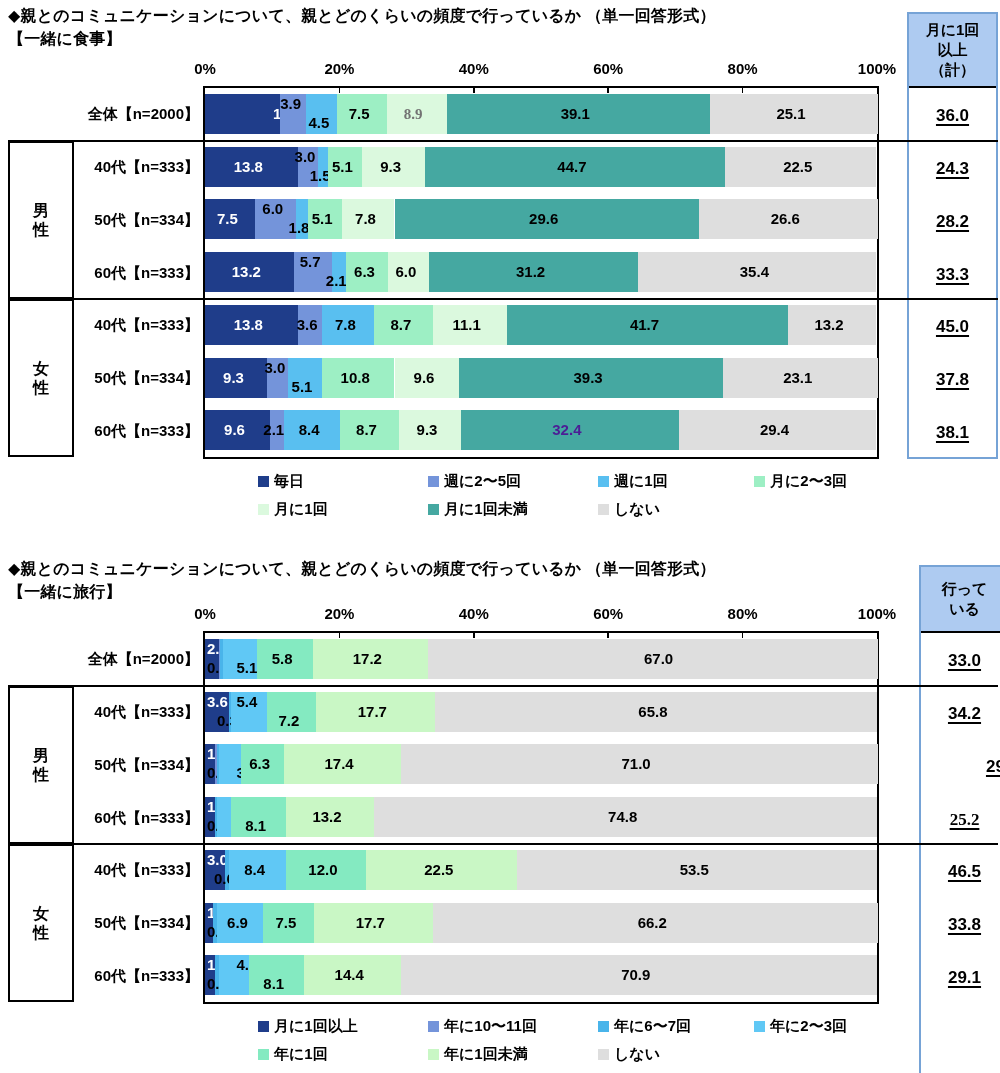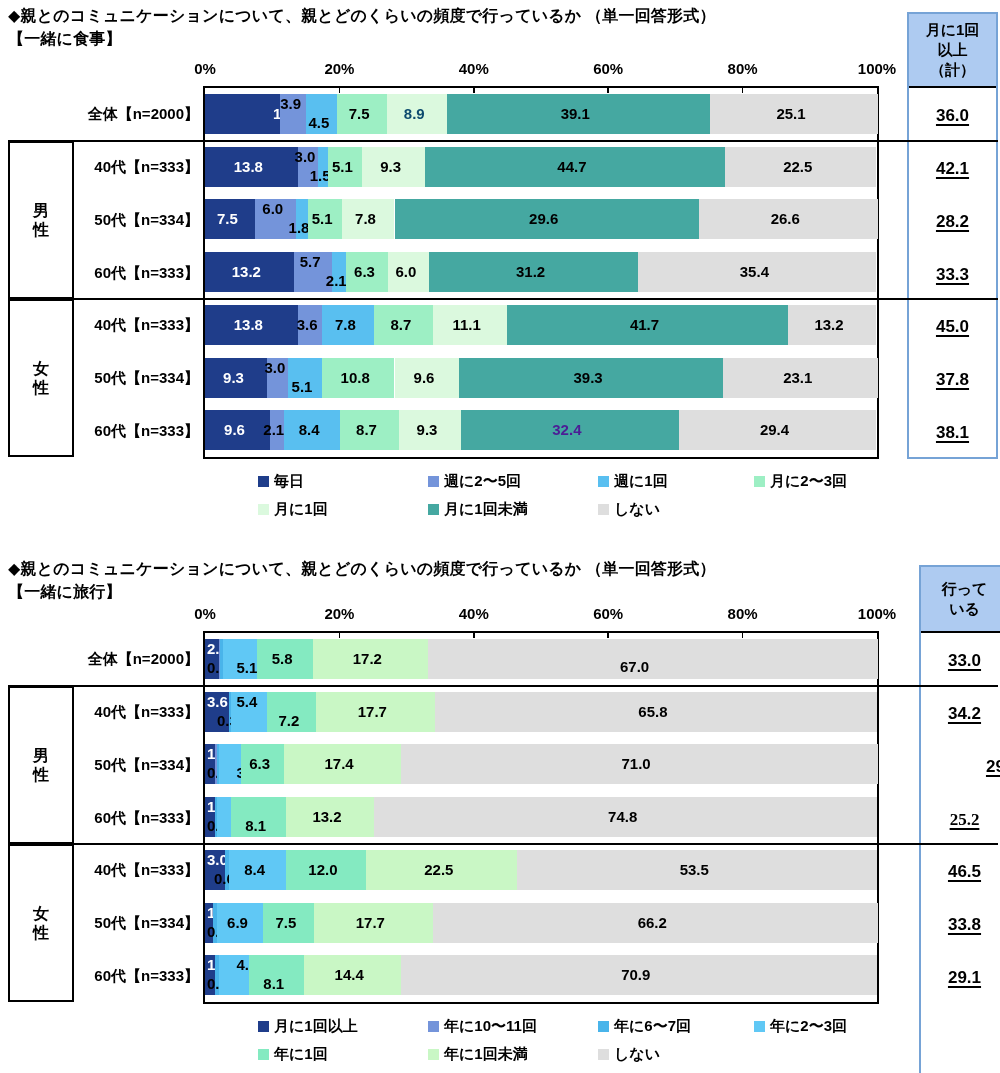--- a/index.html
+++ b/index.html
@@ -56,7 +56,7 @@
       <div class="seg" style="left: 131.712px; top: 6px; width: 50.4px; height: 40px; background: rgb(157, 239, 196);"></div>
       <div class="seg-label" style="left: 143.712px; top: 18px; color: rgb(0, 0, 0);">7.5</div>
       <div class="seg" style="left: 182.112px; top: 6px; width: 59.808px; height: 40px; background: rgb(219, 249, 222);"></div>
-      <div class="seg-label" style="left: 198.816px; top: 18px; color: #0c4a6e;">8.9</div>
+      <div class="seg-label" style="left: 198.816px; top: 18px; color: #737373; font-family: Liberation Serif, serif;">8.9</div>
       <div class="seg" style="left: 241.92px; top: 6px; width: 262.752px; height: 40px; background: rgb(69, 168, 161);"></div>
       <div class="seg-label" style="left: 355.696px; top: 18px; color: rgb(0, 0, 0);">39.1</div>
       <div class="seg" style="left: 504.672px; top: 6px; width: 168.672px; height: 40px; background: rgb(222, 222, 222);"></div>

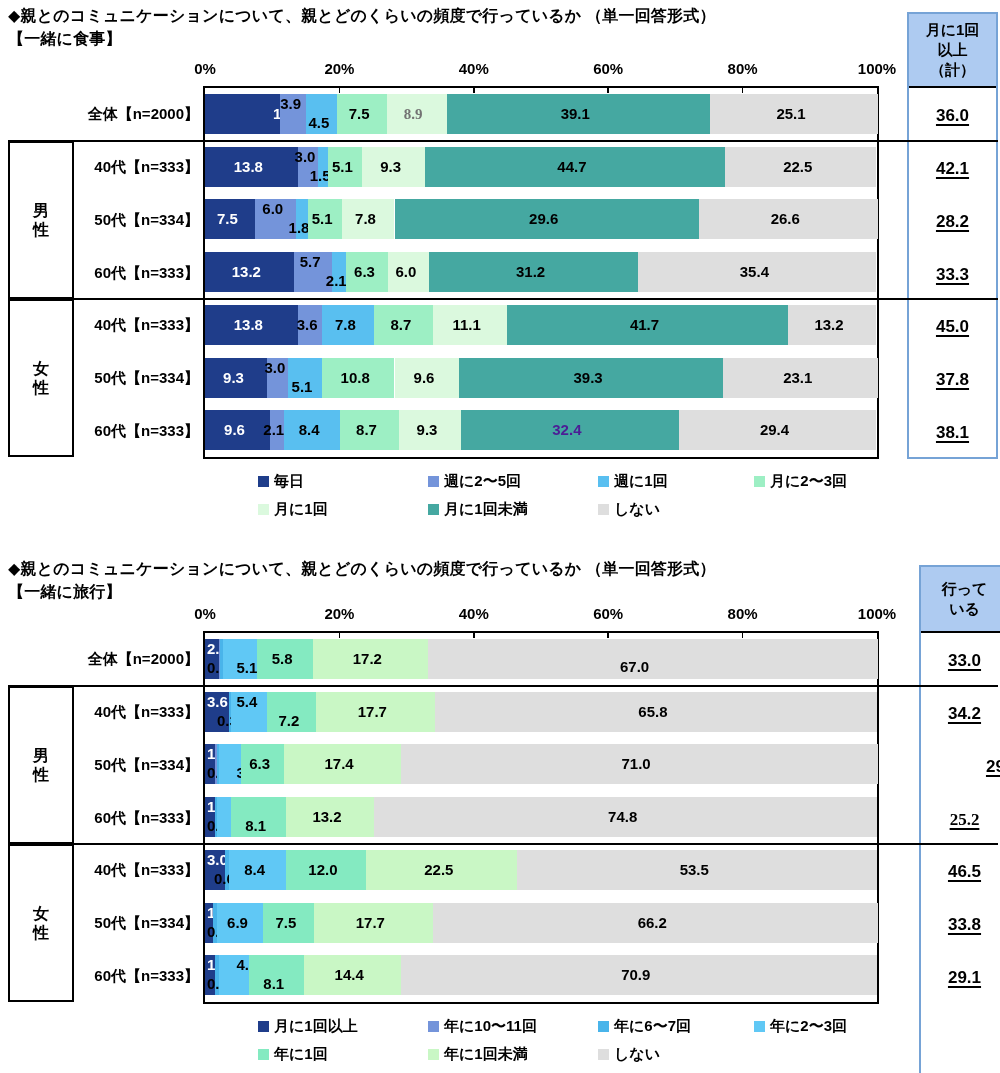--- a/index.html
+++ b/index.html
@@ -170,7 +170,7 @@
         <div>（計）</div>
       </div>
       <div class="summary-value" style="top: 102.357px;">36.0</div>
-      <div class="summary-value" style="top: 155.071px;">42.1</div>
+      <div class="summary-value" style="top: 155.071px;">24.3</div>
       <div class="summary-value" style="top: 207.786px;">28.2</div>
       <div class="summary-value" style="top: 260.5px;">33.3</div>
       <div class="summary-value" style="top: 313.214px;">45.0</div>

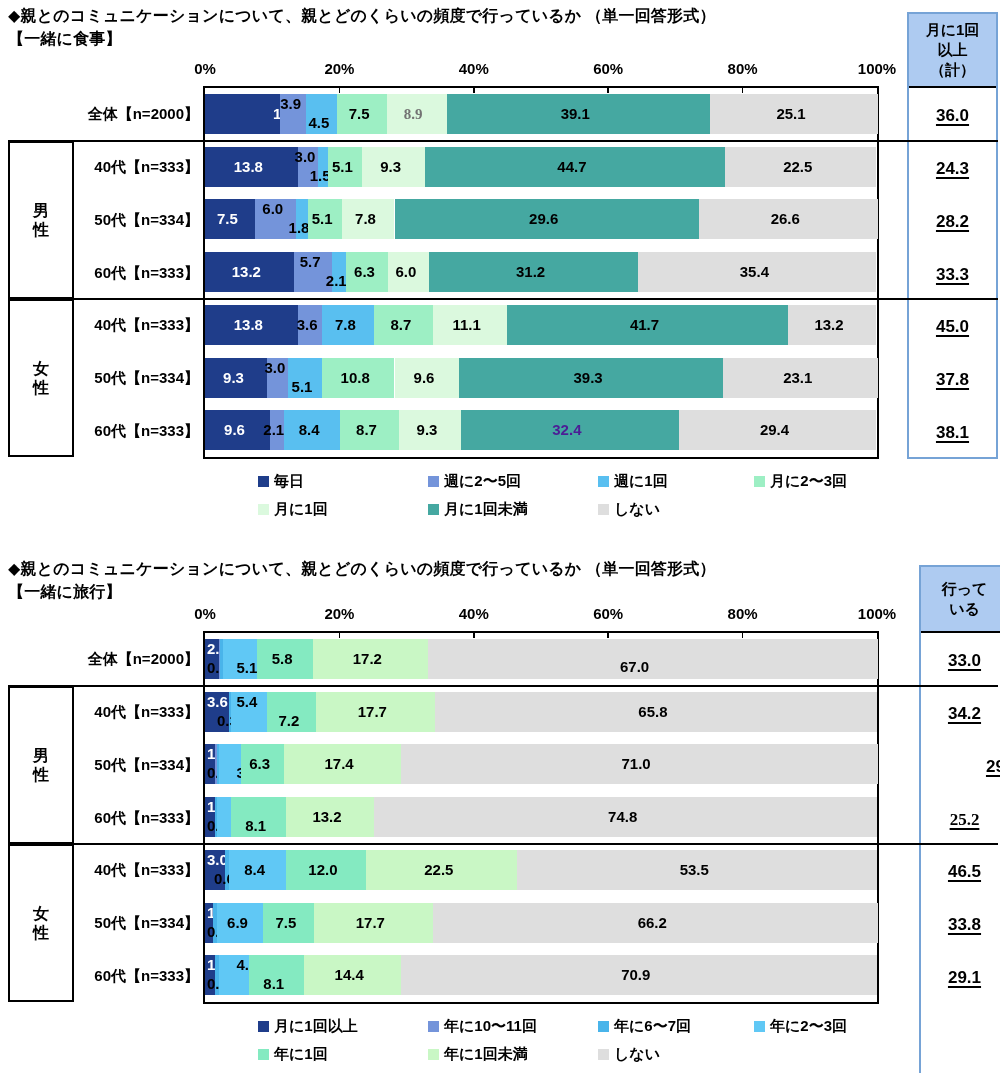--- a/index.html
+++ b/index.html
@@ -229,7 +229,7 @@
       <div class="seg" style="left: 107.52px; top: 6px; width: 115.584px; height: 40px; background: rgb(201, 247, 197);"></div>
       <div class="seg-label" style="left: 147.712px; top: 18px; color: rgb(0, 0, 0);">17.2</div>
       <div class="seg" style="left: 223.104px; top: 6px; width: 450.24px; height: 40px; background: rgb(222, 222, 222);"></div>
-      <div class="seg-label" style="left: 415px; top: 18px; color: rgb(0, 0, 0); margin-top: 8px;">67.0</div>
+      <div class="seg-label" style="left: 439px; top: 18px; color: rgb(0, 0, 0);">67.0</div>
       <div class="seg" style="left: 0px; top: 58.7143px; width: 24.192px; height: 40px; background: rgb(31, 61, 138);"></div>
       <div class="seg-label" style="left: 2px; top: 60.7143px; color: rgb(255, 255, 255);">3.6</div>
       <div class="seg" style="left: 24.192px; top: 58.7143px; width: 2.016px; height: 40px; background: rgb(73, 180, 234);"></div>

